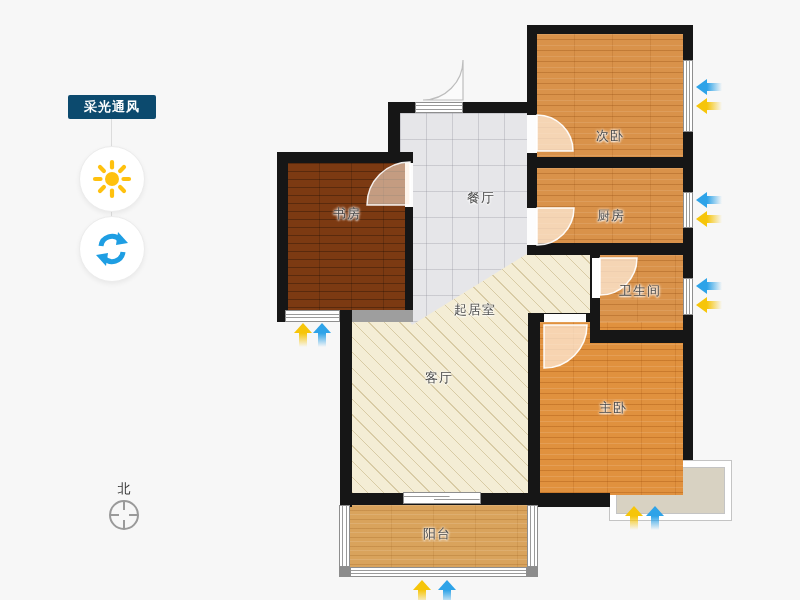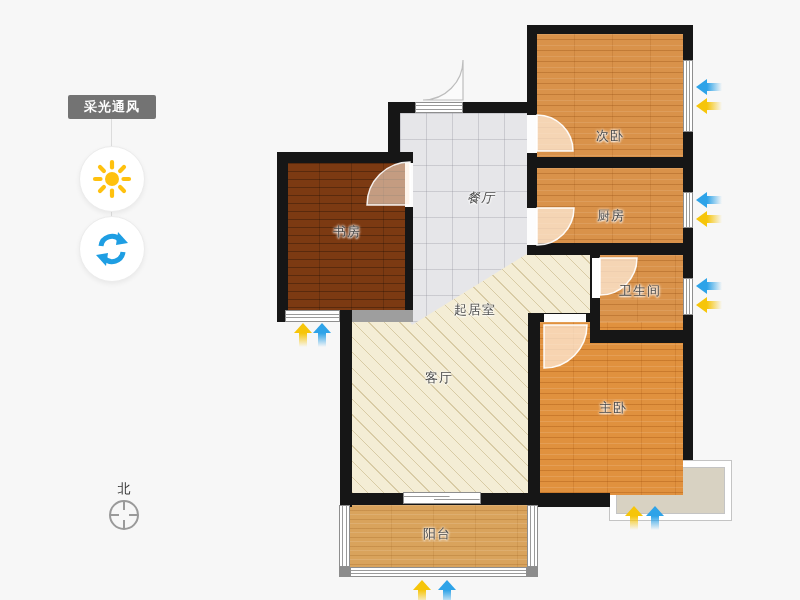--- a/index.html
+++ b/index.html
@@ -47,7 +47,7 @@
   .room-label{position:absolute;transform:translate(-50%,-50%);font-size:13px;letter-spacing:1px;color:#4A4A4A;white-space:nowrap;
      text-shadow:0 0 3px #fff,0 0 3px #fff,0 1px 2px #fff;}
   
-  .side-btn{position:absolute;left:68px;top:95px;width:88px;height:24px;background:#737373;border-radius:2px;
+  .side-btn{position:absolute;left:68px;top:95px;width:88px;height:24px;background:#0c4a6e;border-radius:2px;
      color:#fff;font-size:13px;font-weight:bold;text-align:center;line-height:24px;letter-spacing:1px;cursor:pointer;}
   .side-line{position:absolute;left:111px;top:117px;width:1px;height:100px;background:#DCDCDC;}
   .side-circle{position:absolute;left:79px;width:64px;height:64px;background:#fff;border:1px solid #ECECEC;border-radius:50%;

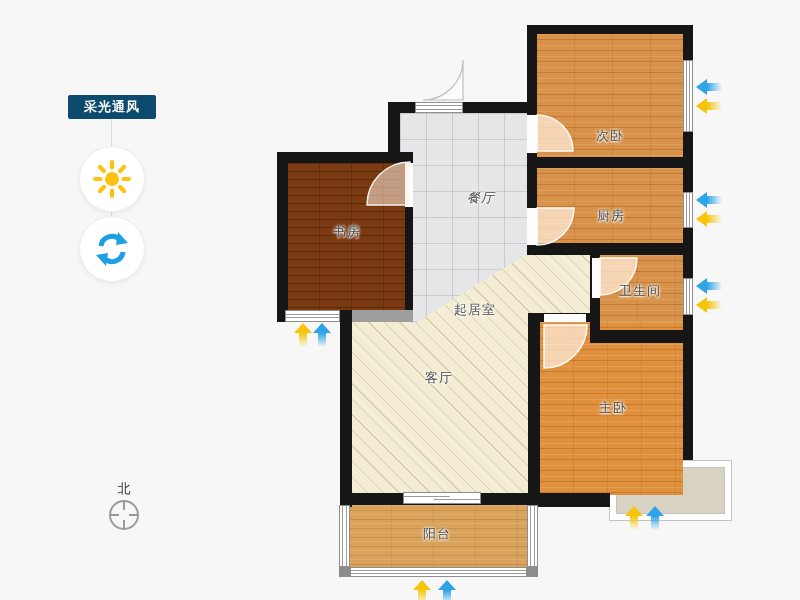--- a/index.html
+++ b/index.html
@@ -213,7 +213,7 @@
   <div class="room-label" style="left:610px;top:91px;margin-top:45px;">次卧</div>
   <div class="room-label" style="left:611px;top:203px;margin-top:13px;">厨房</div>
   <div class="room-label" style="left:640px;top:291px;">卫生间</div>
-  <div class="room-label" style="left:481px;top:198px;font-style:italic;">餐厅</div>
+  <div class="room-label" style="left:481px;top:198px;">餐厅</div>
   <div class="room-label" style="left:347px;top:232px;">书房</div>
   <div class="room-label" style="left:475px;top:310px;">起居室</div>
   <div class="room-label" style="left:439px;top:378px;">客厅</div>

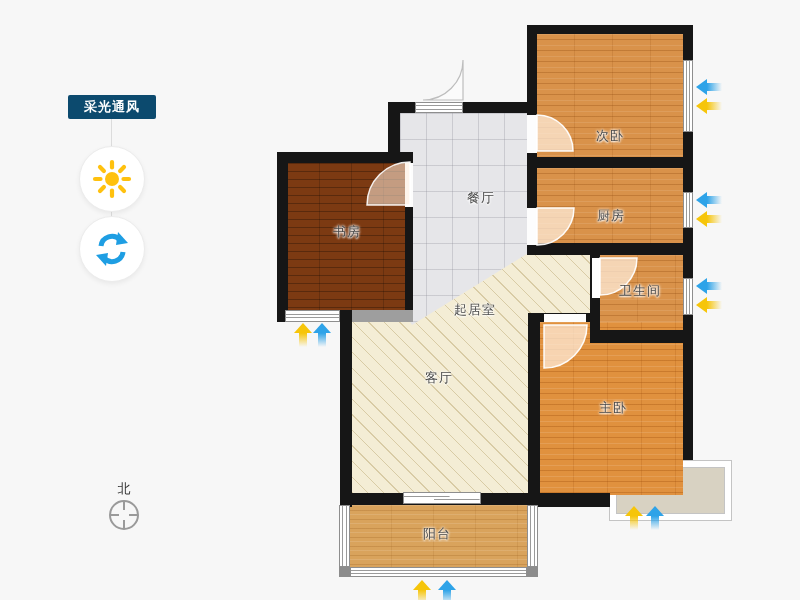--- a/index.html
+++ b/index.html
@@ -214,7 +214,7 @@
   <div class="room-label" style="left:611px;top:203px;margin-top:13px;">厨房</div>
   <div class="room-label" style="left:640px;top:291px;">卫生间</div>
   <div class="room-label" style="left:481px;top:198px;">餐厅</div>
-  <div class="room-label" style="left:347px;top:232px;">书房</div>
+  <div class="room-label" style="left:347px;top:214px;">书房</div>
   <div class="room-label" style="left:475px;top:310px;">起居室</div>
   <div class="room-label" style="left:439px;top:378px;">客厅</div>
   <div class="room-label" style="left:613px;top:408px;">主卧</div>

